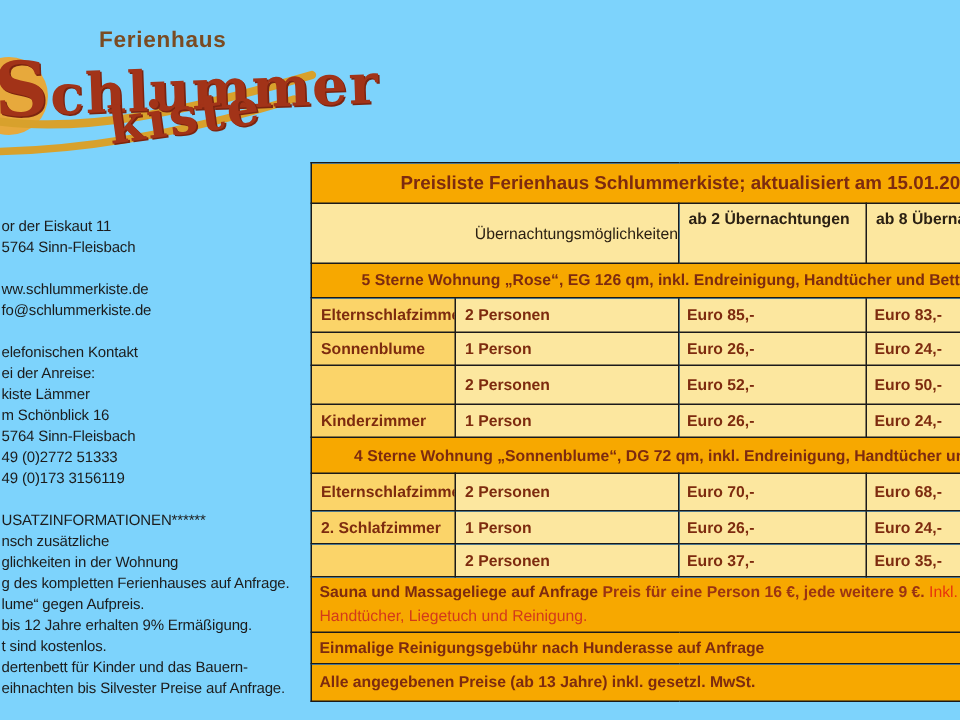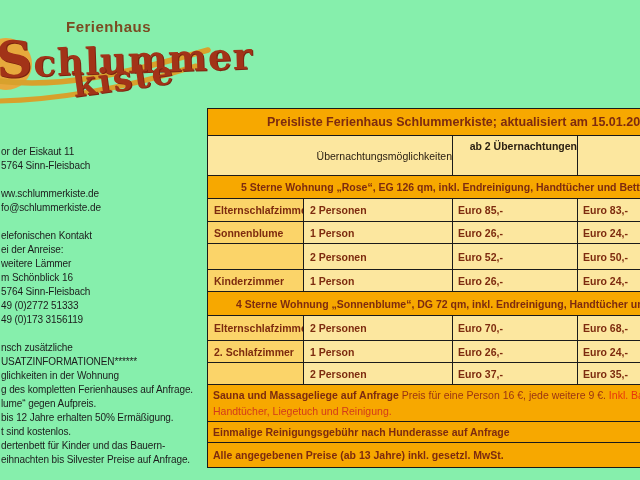--- a/index.html
+++ b/index.html
@@ -5,7 +5,7 @@
   html,body{margin:0;padding:0;background:#fff;}
   #stage{
     position:relative;width:640px;height:480px;overflow:hidden;
-    background:#86efac;font-family:"Liberation Sans",sans-serif;
+    background:#7dd3fc;font-family:"Liberation Sans",sans-serif;
   }
   
   #logo{position:absolute;left:0;top:6px;width:215px;height:100px;}

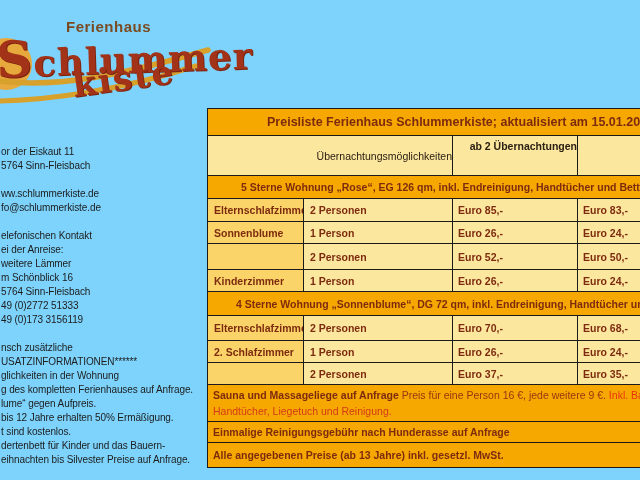--- a/index.html
+++ b/index.html
@@ -47,7 +47,7 @@
   #price-table td.sec1{font-size:10.5px;padding-left:33px;height:22px;}
   #price-table td.sec2{font-size:10.5px;padding-left:28px;height:23px;}
   #price-table td.hdr-merged{text-align:right;color:#2b2013;font-weight:normal;height:39px;padding-left:0;}
-  #price-table td.hdr-col{color:#2b2013;vertical-align:top;padding-top:4px;text-align:right;}
+  #price-table td.hdr-col{color:#2b2013;vertical-align:top;padding-top:4px;}
   #price-table td.price{padding-left:5px;}
   #price-table td.note{padding:2px 0 2px 5px;}
   #price-table .note-line{white-space:nowrap;line-height:16px;}

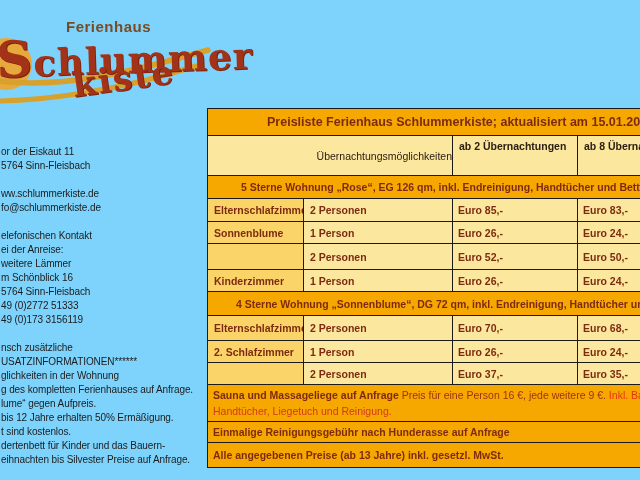--- a/index.html
+++ b/index.html
@@ -82,7 +82,7 @@
     <div class="line"></div>
     <div class="line">elefonischen Kontakt</div>
     <div class="line">ei der Anreise:</div>
-    <div class="line">weitere Lämmer</div>
+    <div class="line">kiste Lämmer</div>
     <div class="line">m Schönblick 16</div>
     <div class="line">5764 Sinn-Fleisbach</div>
     <div class="line">49 (0)2772 51333</div>

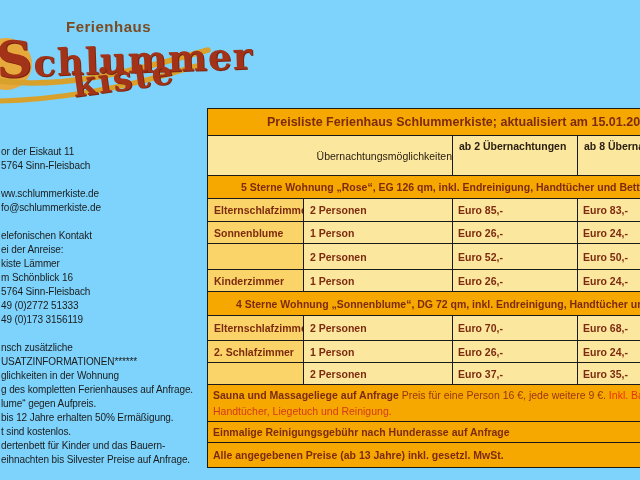--- a/index.html
+++ b/index.html
@@ -88,8 +88,8 @@
     <div class="line">49 (0)2772 51333</div>
     <div class="line">49 (0)173 3156119</div>
     <div class="line"></div>
+    <div class="line">USATZINFORMATIONEN******</div>
     <div class="line">nsch zusätzliche</div>
-    <div class="line">USATZINFORMATIONEN******</div>
     <div class="line">glichkeiten in der Wohnung</div>
     <div class="line">g des kompletten Ferienhauses auf Anfrage.</div>
     <div class="line">lume“ gegen Aufpreis.</div>

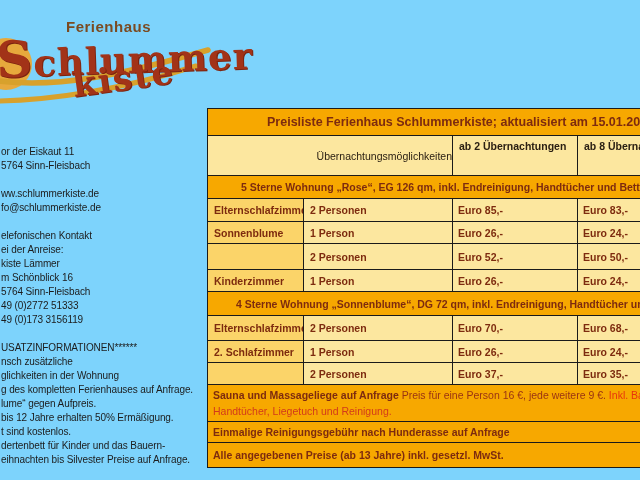--- a/index.html
+++ b/index.html
@@ -51,7 +51,7 @@
   #price-table td.price{padding-left:5px;}
   #price-table td.note{padding:2px 0 2px 5px;}
   #price-table .note-line{white-space:nowrap;line-height:16px;}
-  .txt-darkred{color:#9a3412;font-weight:normal;}
+  .txt-darkred{color:#9a3412;font-weight:bold;}
   .txt-red{color:#e8340c;font-weight:normal;}
   .txt-red2{color:#d33a1a;font-weight:normal;}
   tr.h23{height:23px;} tr.h22{height:22px;} tr.h26{height:26px;}

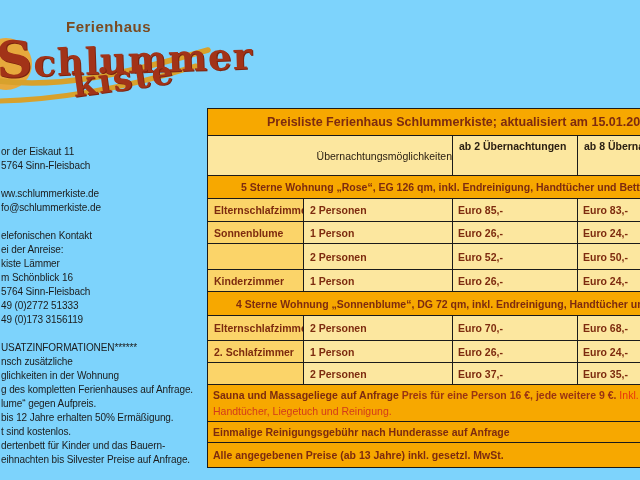--- a/index.html
+++ b/index.html
@@ -93,7 +93,7 @@
     <div class="line">glichkeiten in der Wohnung</div>
     <div class="line">g des kompletten Ferienhauses auf Anfrage.</div>
     <div class="line">lume“ gegen Aufpreis.</div>
-    <div class="line">bis 12 Jahre erhalten 50% Ermäßigung.</div>
+    <div class="line">bis 12 Jahre erhalten 9% Ermäßigung.</div>
     <div class="line">t sind kostenlos.</div>
     <div class="line">dertenbett für Kinder und das Bauern-</div>
     <div class="line">eihnachten bis Silvester Preise auf Anfrage.</div>

